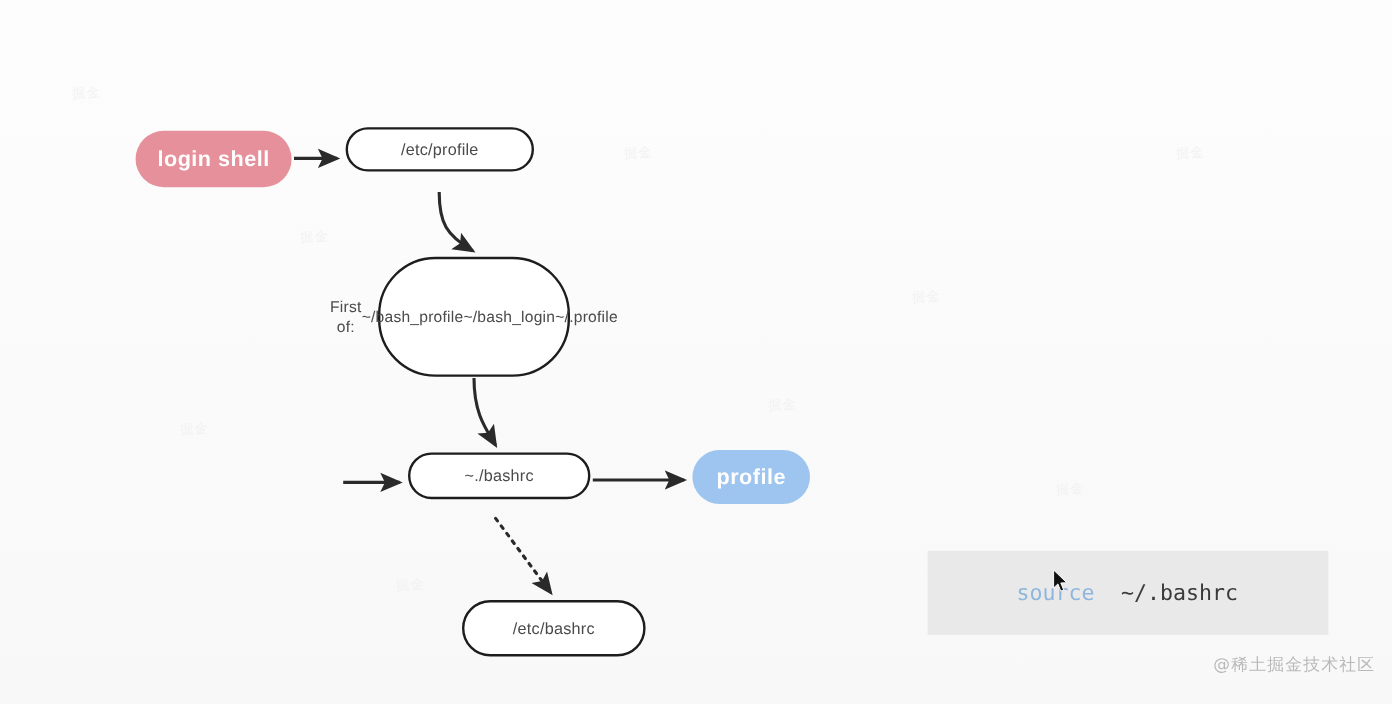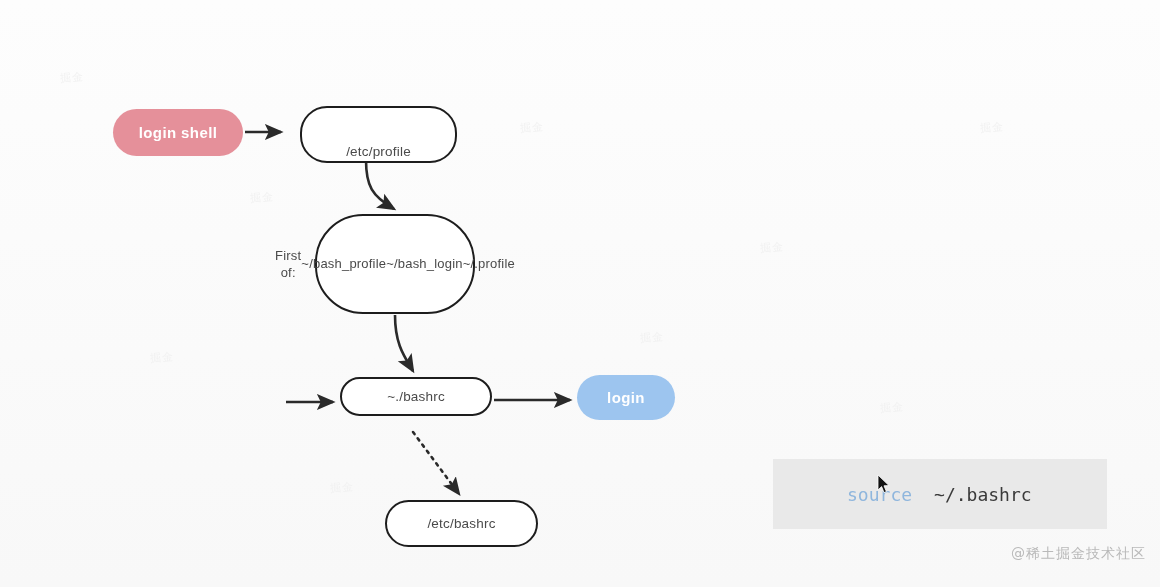--- a/index.html
+++ b/index.html
@@ -74,7 +74,7 @@
   }
   .pill {
     color: #ffffff;
-    font-size: 15px;
+    font-size: 18px;
     font-weight: bold;
     letter-spacing: 0.4px;
     border-radius: 999px;

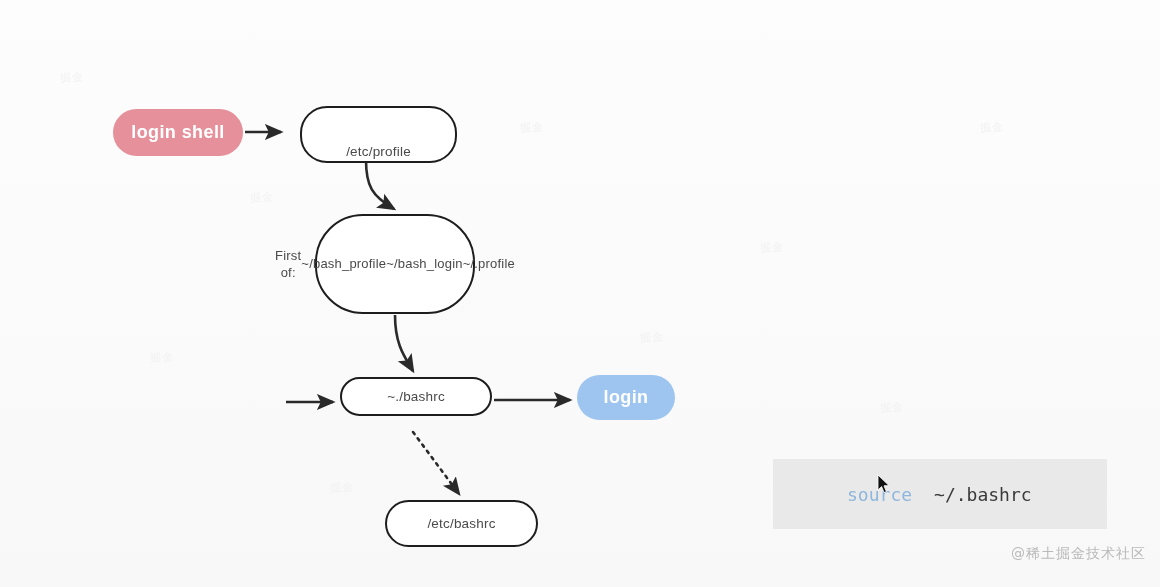--- a/index.html
+++ b/index.html
@@ -92,7 +92,7 @@
 
   
   #node-login-shell      { left: 113px; top: 109px; width: 130px; height: 47px; }
-  #node-etc-profile      { left: 300px; top: 106px; width: 157px; height: 57px; border-radius: 27px; align-items: flex-end; }
+  #node-etc-profile      { left: 288px; top: 106px; width: 157px; height: 37px; border-radius: 27px; }
   #node-first-of         { left: 315px; top: 214px; width: 160px; height: 100px; border-radius: 48px; font-size: 13px; }
   #node-nonlogin-shell   { left: 145px; top: 378px; width: 139px; height: 45px; }
   #node-bashrc           { left: 340px; top: 377px; width: 152px; height: 39px; border-radius: 26px; }

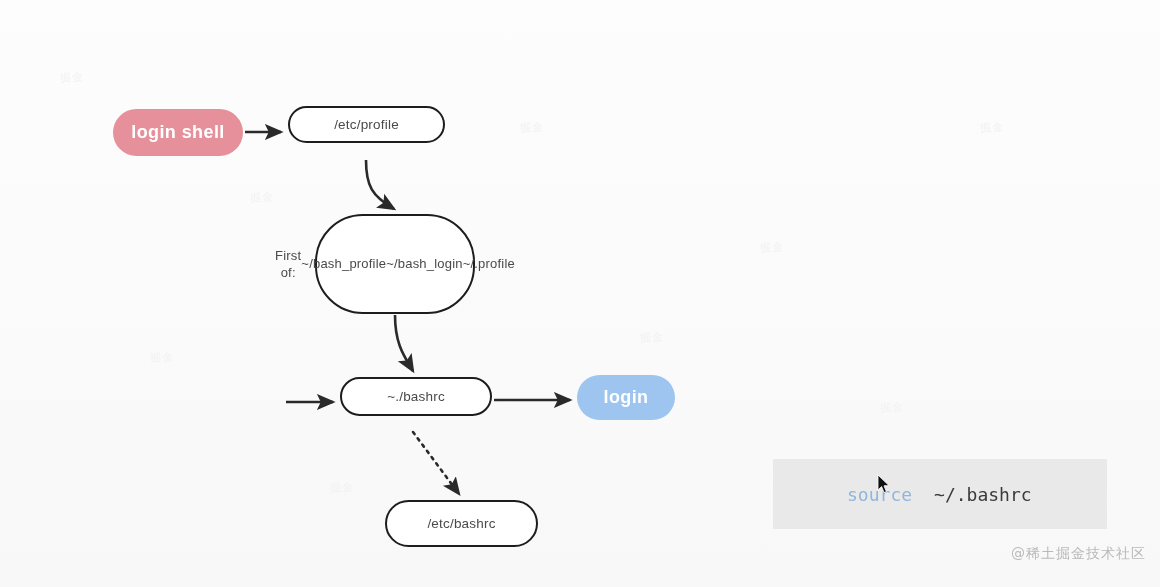--- a/index.html
+++ b/index.html
@@ -202,7 +202,7 @@
   </div>
 
   <div class="node pill blue" id="node-finish">
-    <span>login</span>
+    <span>profile</span>
   </div>
 
   <div class="node boxnode" id="node-etc-bashrc">

